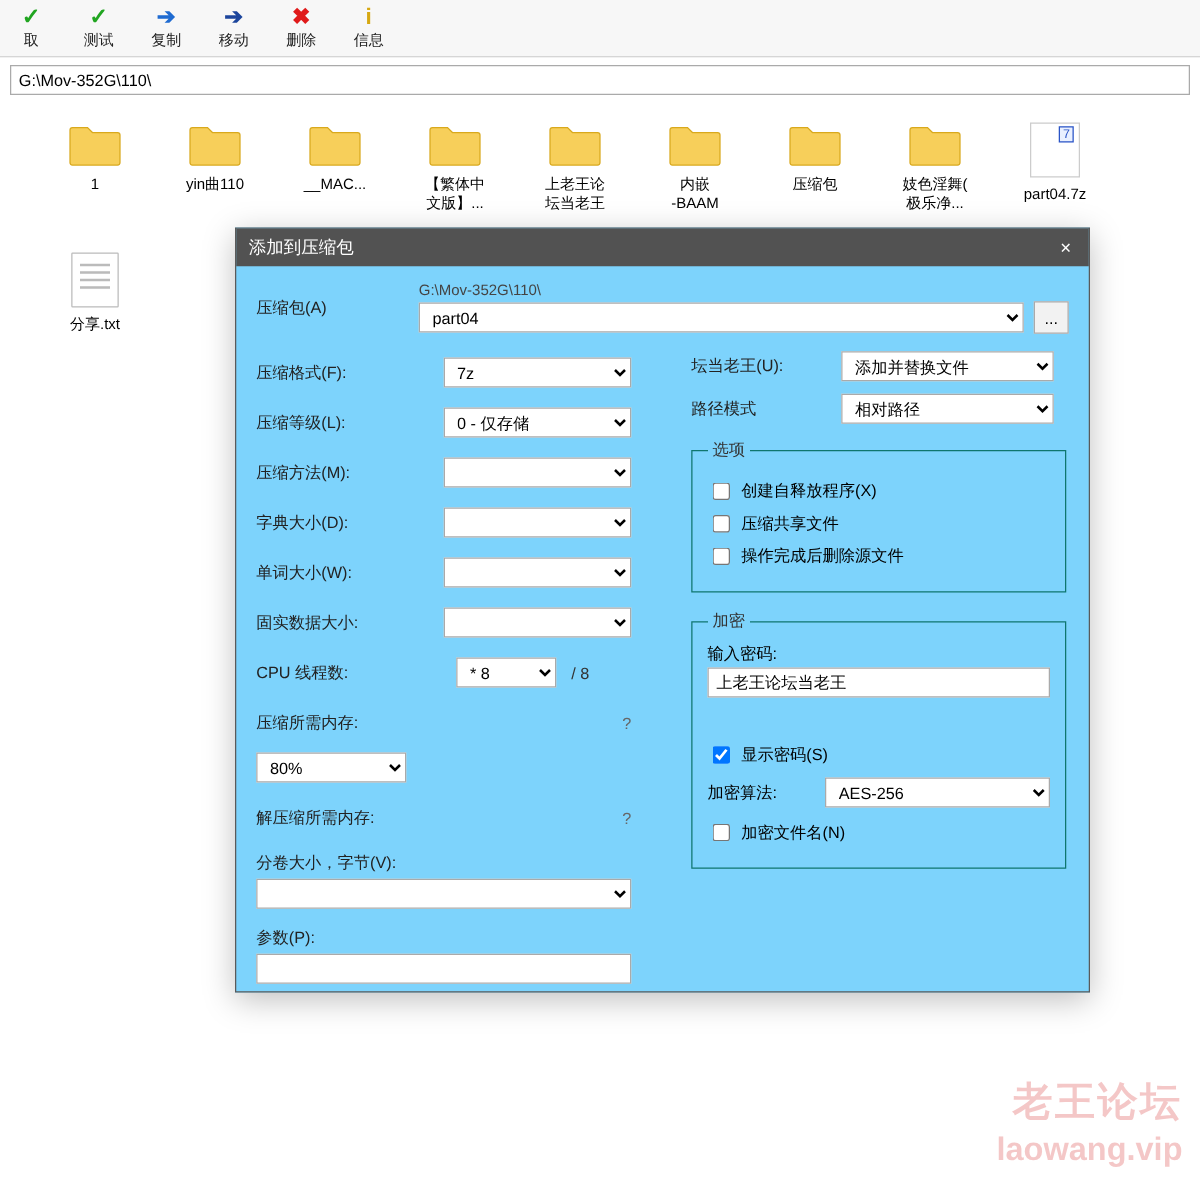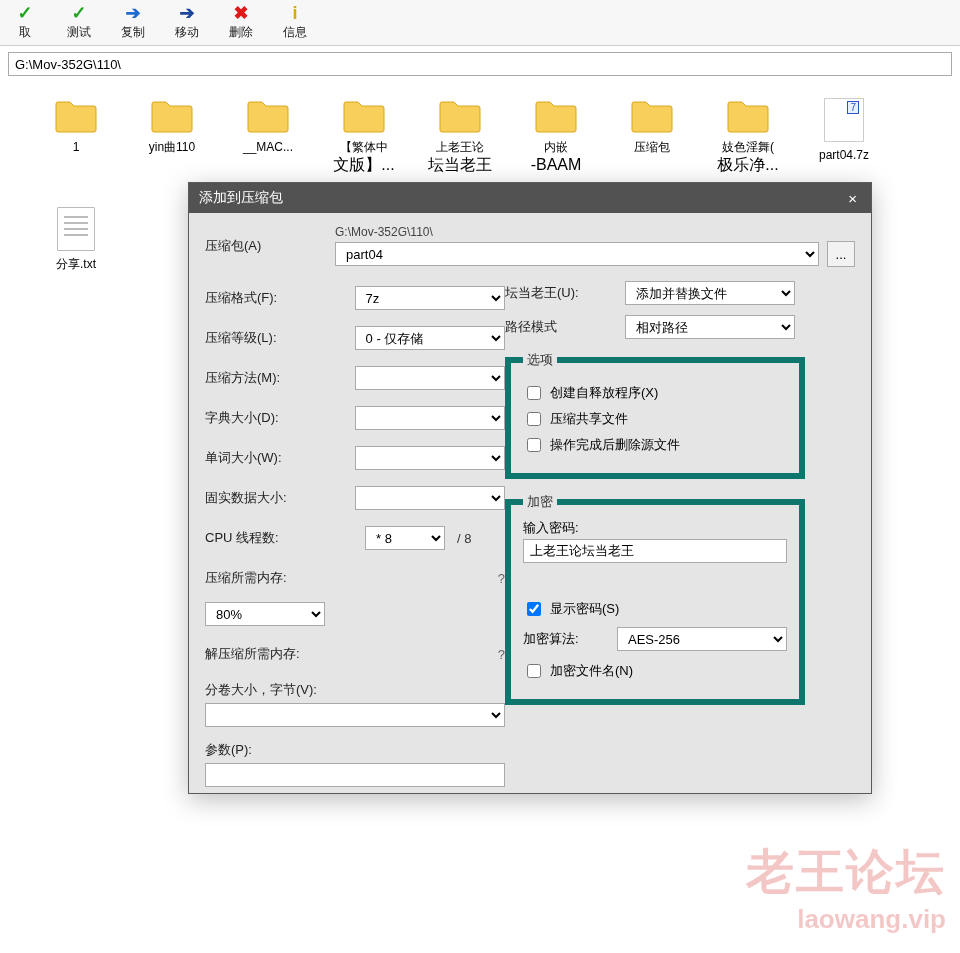--- a/index.html
+++ b/index.html
@@ -56,7 +56,7 @@
   }
   .file { width: 64px; display: flex; flex-direction: column; align-items: center; cursor: pointer; }
   .file .fname { margin-top: 6px; font-size: 12px; text-align: center; word-break: break-all; line-height: 1.25; }
-  .file .fname2 { font-size: 16px; text-align: right; line-height: 1.25; }
+  .file .fname2 { font-size: 12px; text-align: right; line-height: 1.25; }
   .folder-ico { width: 44px; height: 36px; }
   .doc-ico { width: 38px; height: 44px; border: 1px solid #bbb; border-radius: 1px; background:#fff; position:relative; display:flex; flex-direction:column; gap:4px; padding:8px 6px;}
   .doc-ico .line { height:2px; background:#bbb; }

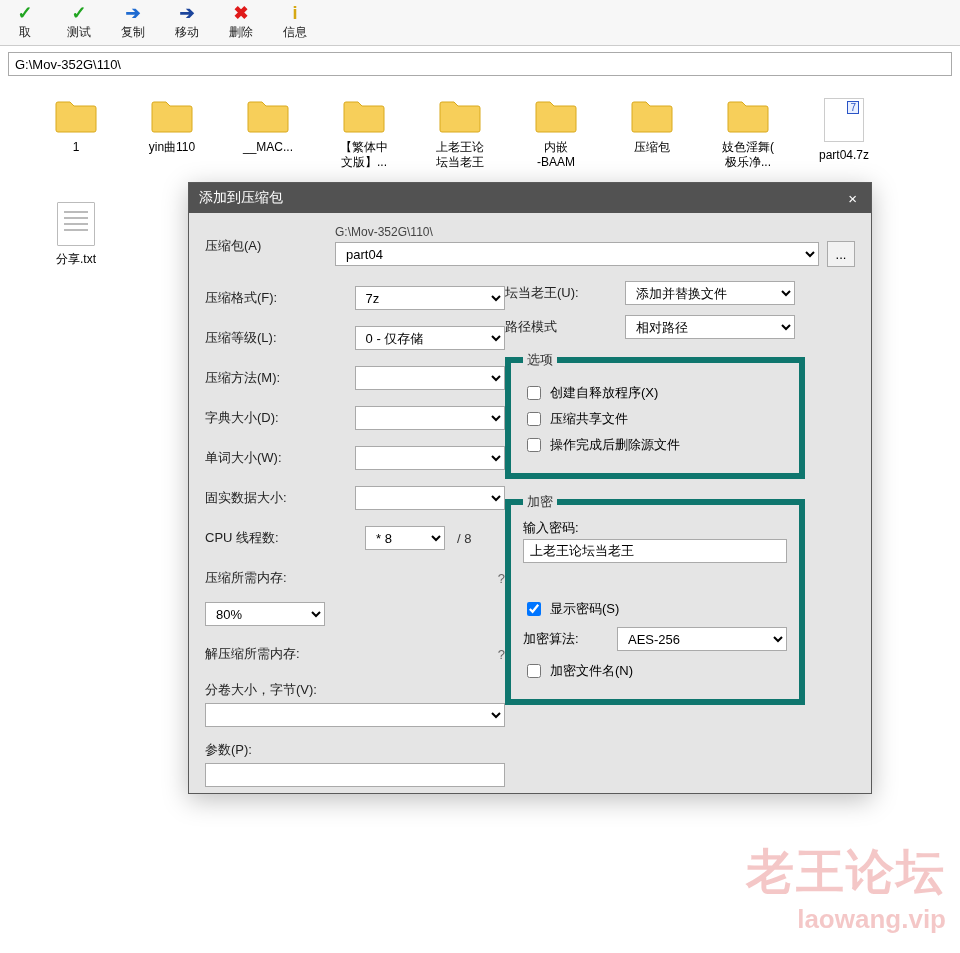--- a/index.html
+++ b/index.html
@@ -69,7 +69,7 @@
     left: 188px;
     top: 182px;
     width: 684px;
-    background: #e5e5e5;
+    background: #7dd3fc;
     border: 1px solid #5a5a5a;
     box-shadow: 0 6px 24px rgba(0,0,0,0.25);
     z-index: 10;

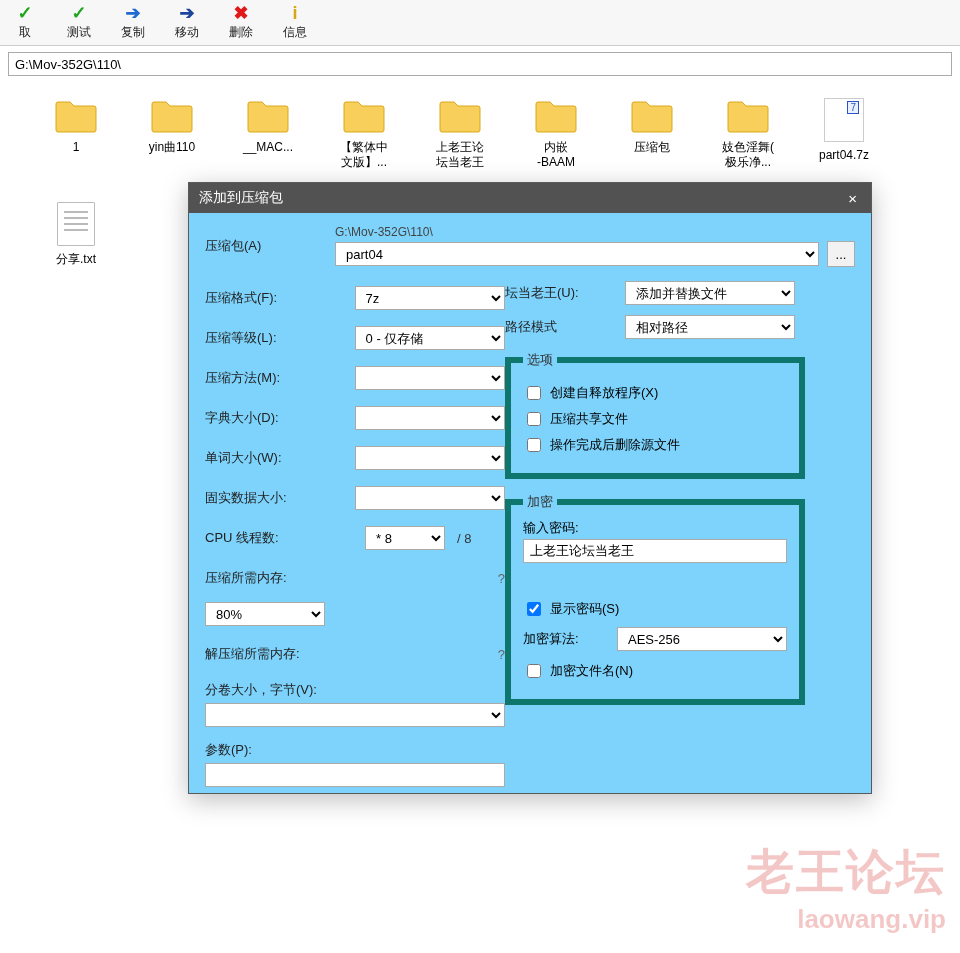--- a/index.html
+++ b/index.html
@@ -88,7 +88,7 @@
 
   .row { display: flex; align-items: center; margin-bottom: 6px; }
   .lbl { width: 130px; color: #222; }
-  .two-col { display: flex; margin-top: 14px; }
+  .two-col { display: flex; gap: 48px; margin-top: 14px; }
   .col { width: 300px; }
   .col-l .row { height: 34px; }
   .col-l .lbl { width: 160px; }

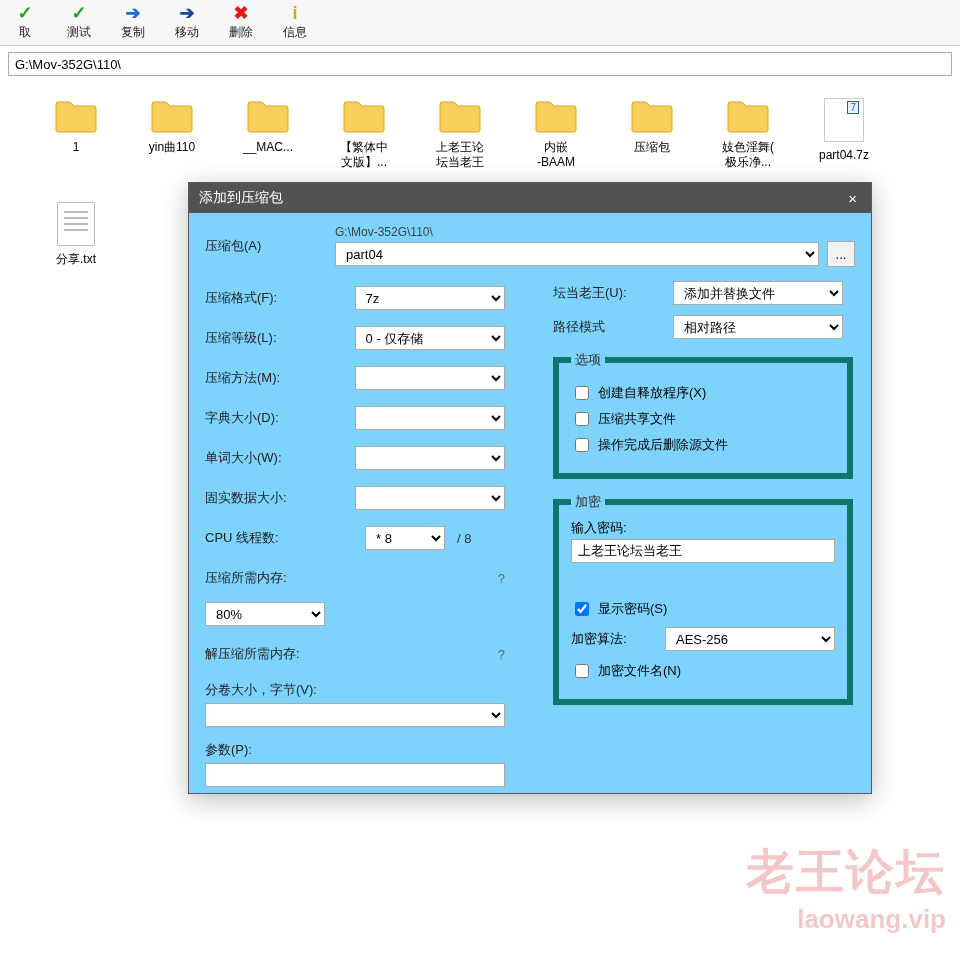--- a/index.html
+++ b/index.html
@@ -114,7 +114,7 @@
   .col input.block { width:100%; }
 
   fieldset {
-    border: 6px solid #0f766e;
+    border: 1px solid #0f766e;
     padding: 8px 12px 12px 12px;
     margin: 0 0 14px 0;
   }

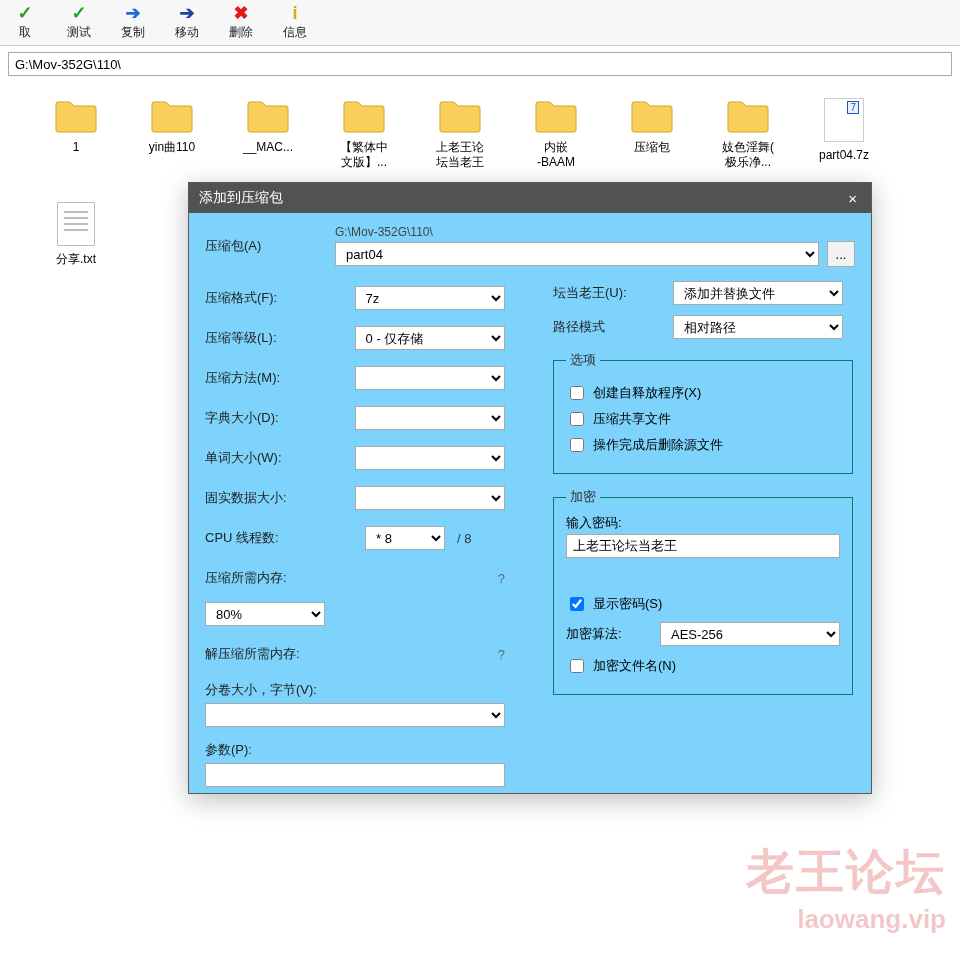--- a/index.html
+++ b/index.html
@@ -137,7 +137,7 @@
 
   
   .wm { position:absolute; right:14px; bottom:18px; text-align:right; font-weight:700; opacity:0.28; pointer-events:none;}
-  .wm .w1{ font-size:48px; color:#d83a3a; letter-spacing:2px;}
+  .wm .w1{ font-size:32px; color:#d83a3a; letter-spacing:2px;}
   .wm .w2{ font-size:26px; color:#d83a3a; }
 </style>
 </head>

